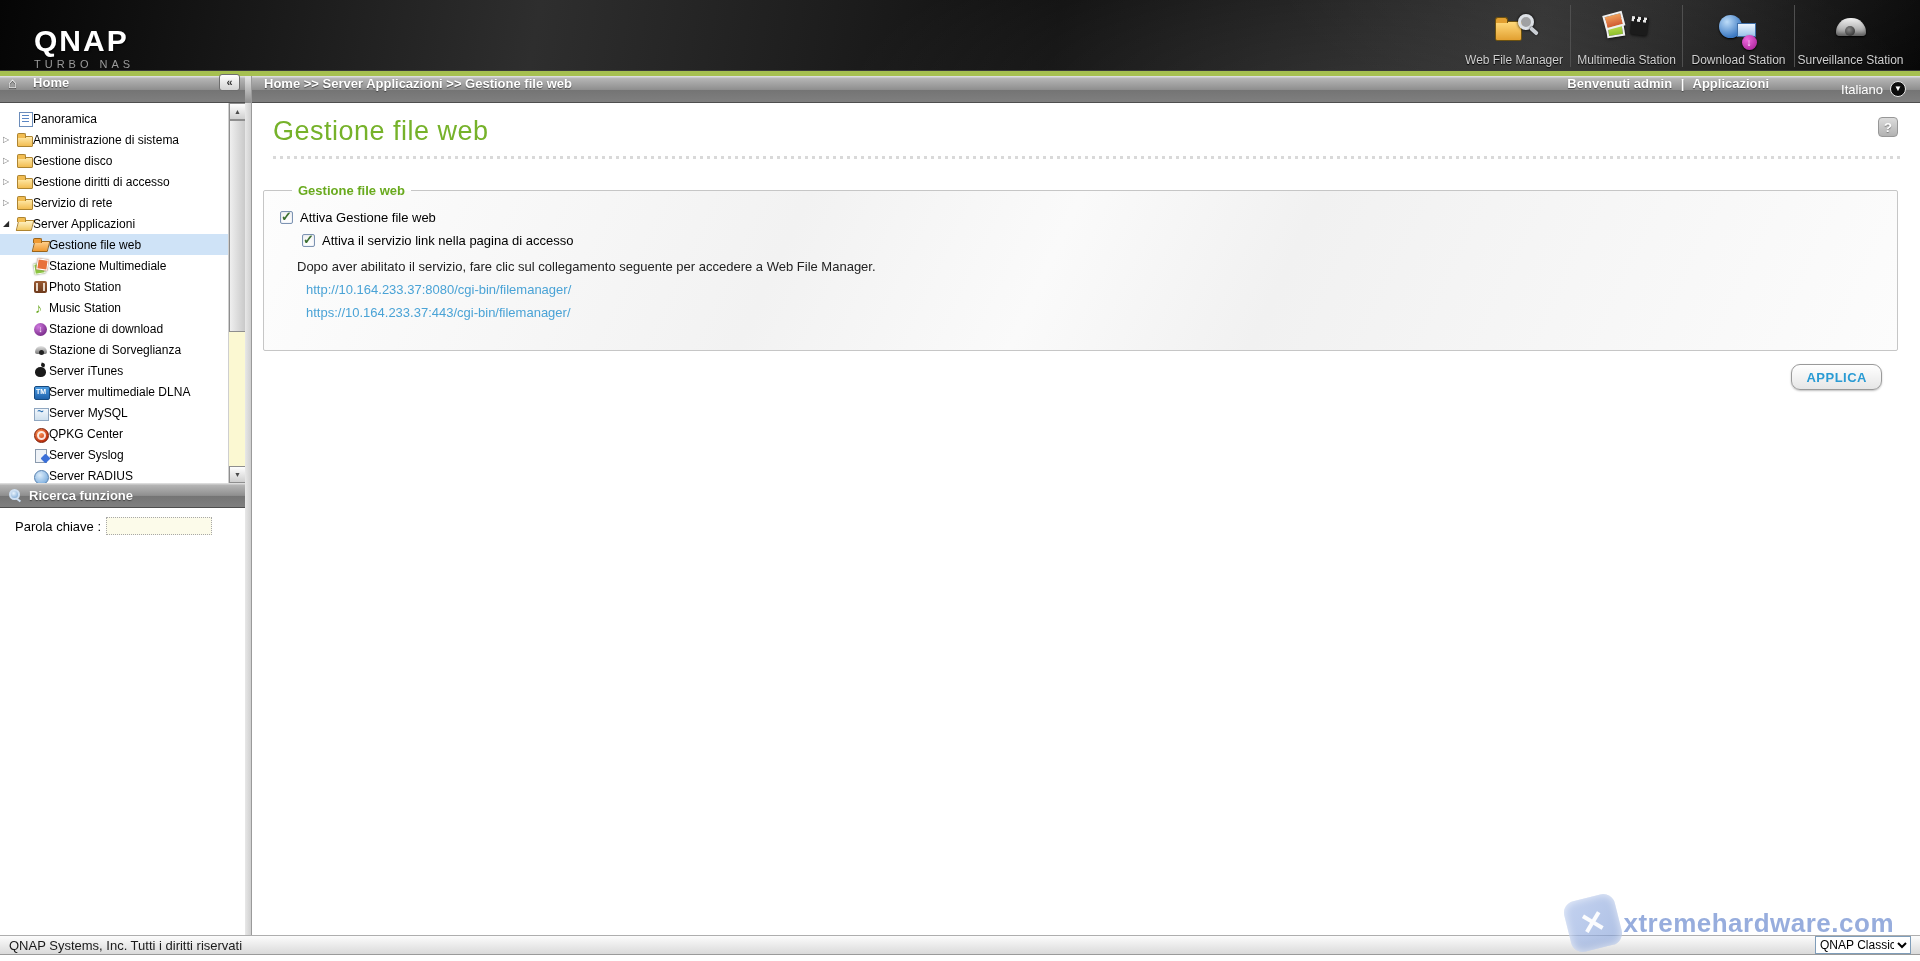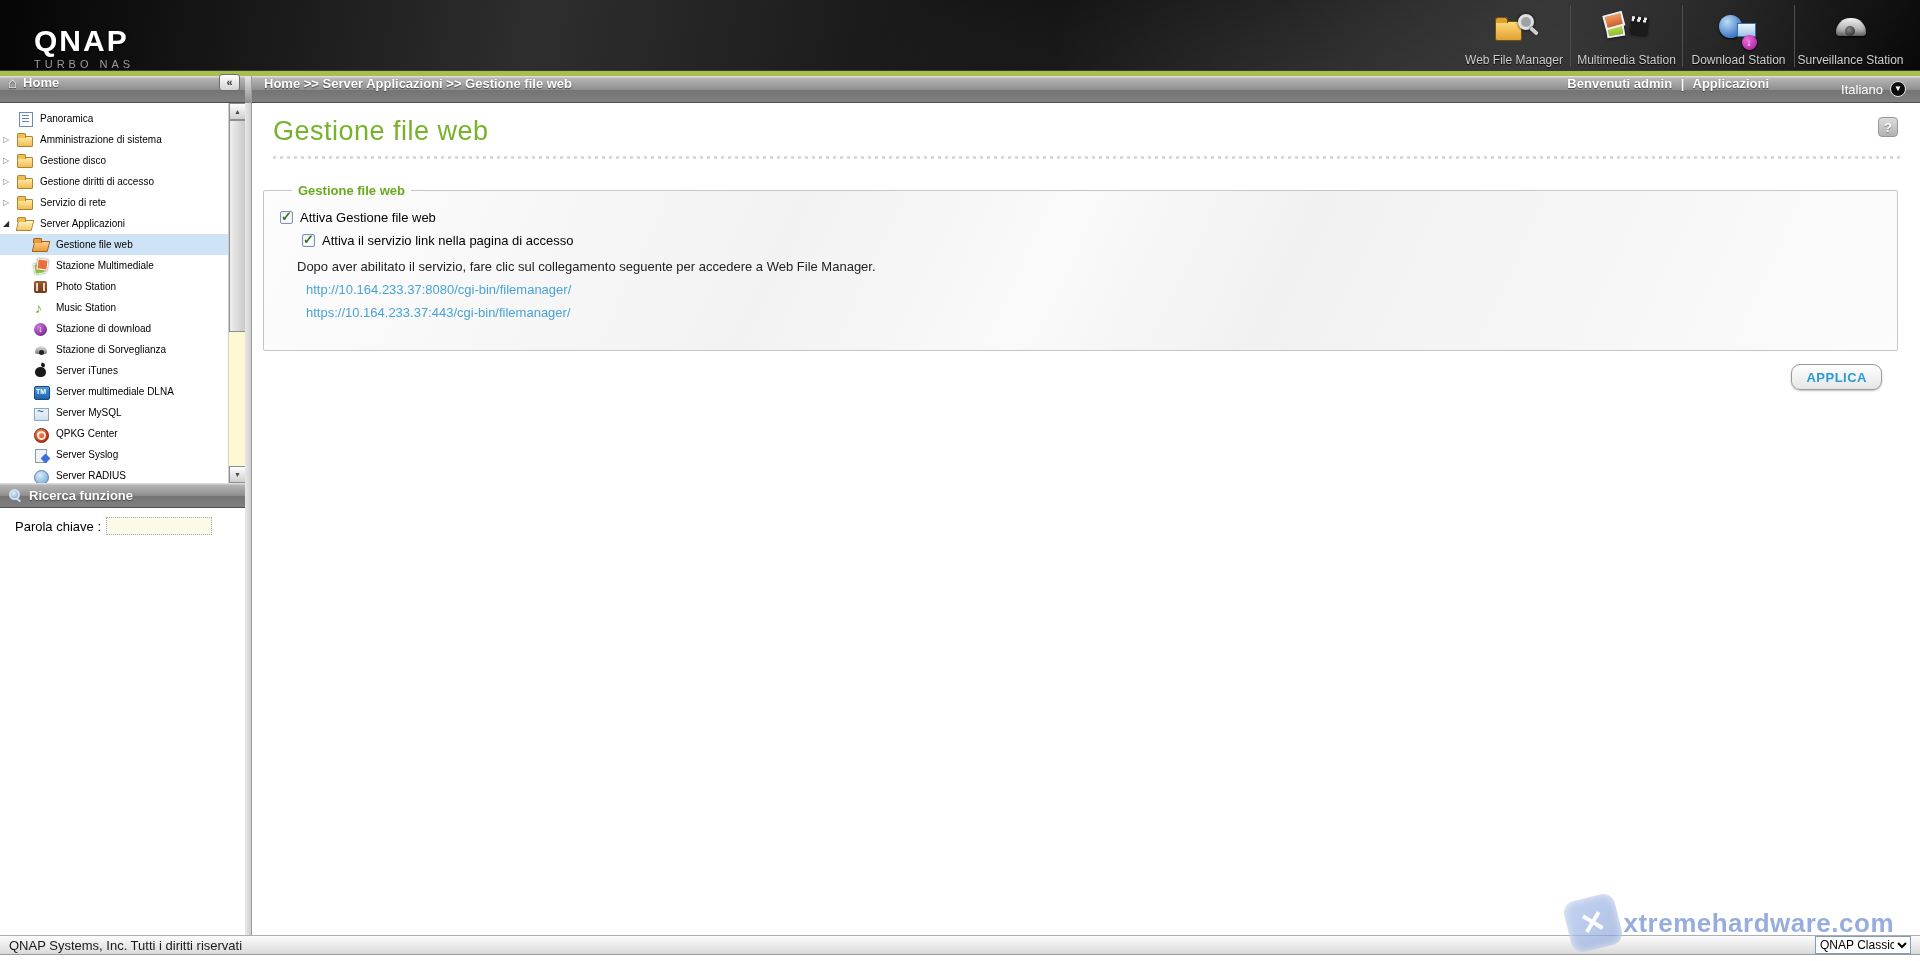--- a/index.html
+++ b/index.html
@@ -88,7 +88,7 @@
     background: linear-gradient(#e6e6e6 0%, #b4b4b4 10%, #8f8f8f 52%, #747474 53%, #7f7f7f 100%);
     border-bottom: 1px solid #4e4e4e;
   }
-  .home-bar { width: 245px; display: flex; align-items: center; padding: 0 5px 14px 8px; }
+  .home-bar { width: 245px; display: flex; align-items: center; padding: 0 5px 14px 8px; gap: 10px; }
   .home-icon { color: #fff; font-size: 15px; margin-right: 6px; text-shadow: 0 1px 1px #333; }
   .home-icon::before { content: "⌂"; }
   .panel-title { color: #fff; font-weight: bold; font-size: 13px; text-shadow: 0 1px 1px #444; }

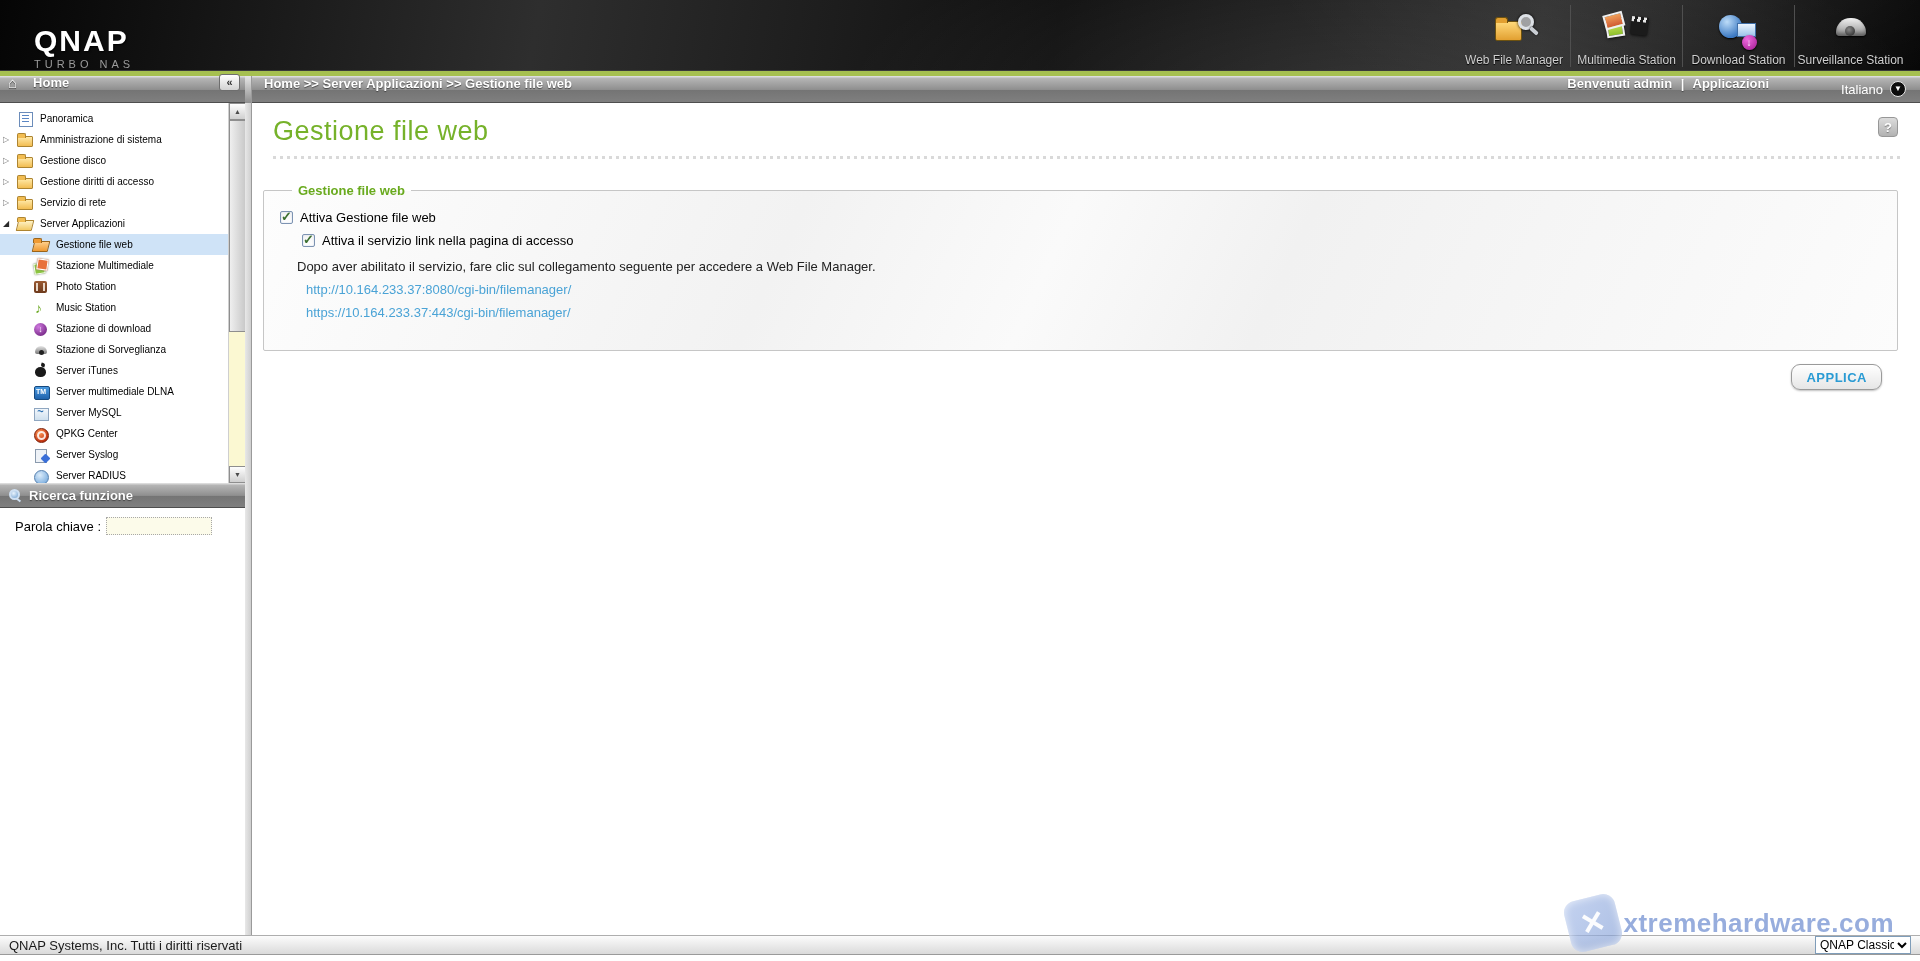--- a/index.html
+++ b/index.html
@@ -123,7 +123,7 @@
   .tree-arrow { width: 14px; margin-left: 3px; flex: 0 0 14px; font-size: 8px; line-height: 21px; }
   .arr-c::before { content: "▷"; color: #7a7a7a; }
   .arr-e::before { content: "◢"; color: #2b2b2b; }
-  .tree-label { margin-left: 7px; font-size: 10px; color: #000; }
+  .tree-label { margin-left: 0; font-size: 12px; color: #000; }
 
   .ti { position: relative; width: 16px; height: 16px; flex: 0 0 16px; }
   .ti-folder::before, .ti-folder-open::before, .ti-folder-orange::before { content:""; position:absolute; left:0; top:4px; width:14px; height:9px;

